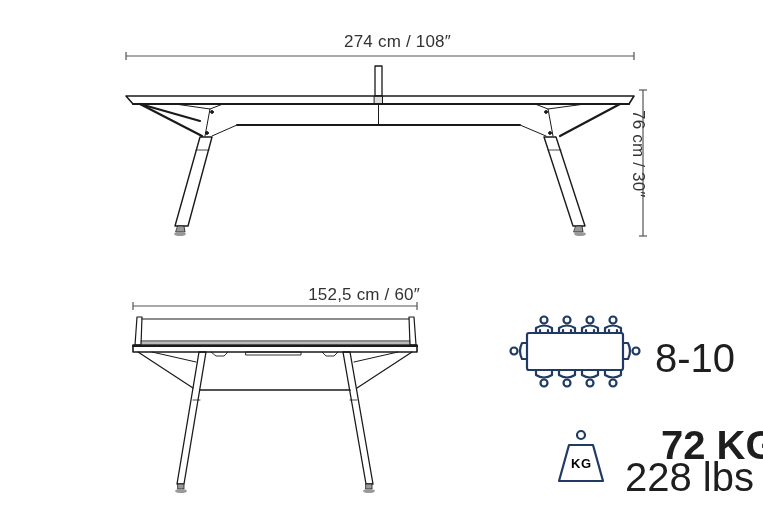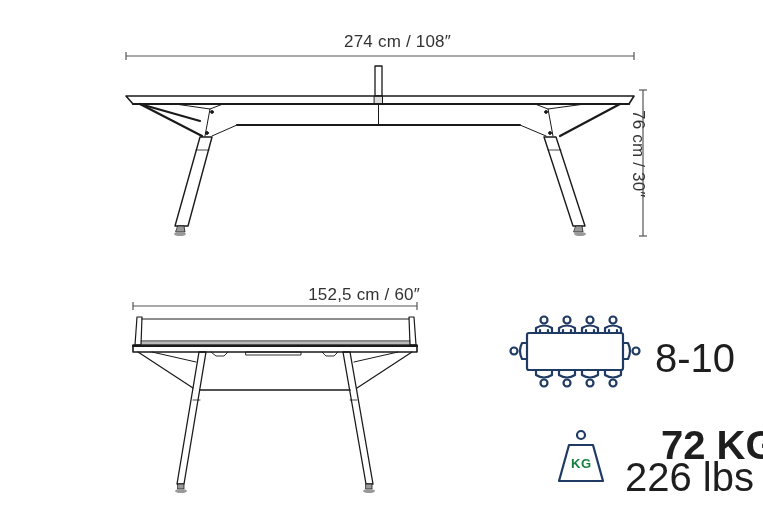--- a/index.html
+++ b/index.html
@@ -155,7 +155,7 @@
 <div id="width-label" class="abs dim-label">152,5 cm / 60″</div>
 
 <div id="capacity-label" class="abs big">8-10</div>
-<div class="abs" style="left:571px; top:456px; font-size:13px; font-weight:bold; color:#15803d; letter-spacing:0.5px;">KG</div>
+<div class="abs" style="left:571px; top:456px; font-size:13px; font-weight:bold; color:#000000; letter-spacing:0.5px;">KG</div>
 <div id="weight-kg" class="abs big">72 KG</div>
 <div id="weight-lbs" class="abs big">226 lbs</div>
 

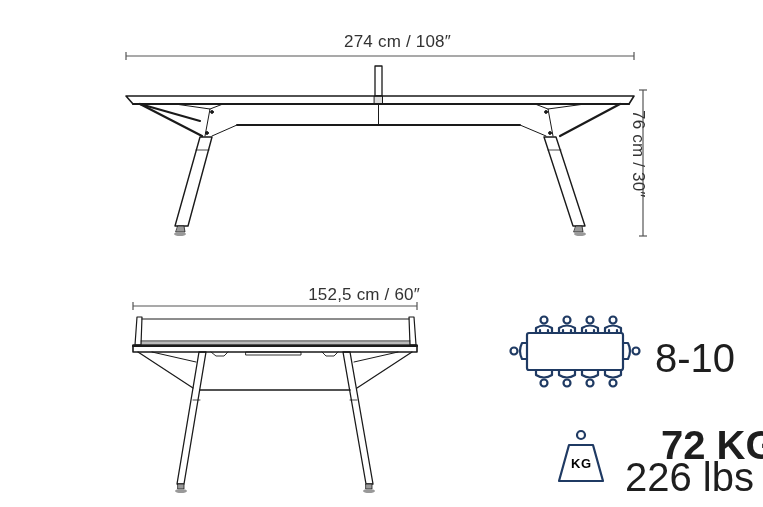--- a/index.html
+++ b/index.html
@@ -157,6 +157,6 @@
 <div id="capacity-label" class="abs big">8-10</div>
 <div class="abs" style="left:571px; top:456px; font-size:13px; font-weight:bold; color:#000000; letter-spacing:0.5px;">KG</div>
 <div id="weight-kg" class="abs big">72 KG</div>
-<div id="weight-lbs" class="abs big">226 lbs</div>
+<div id="weight-lbs" class="abs big">228 lbs</div>
 
 </body></html>

